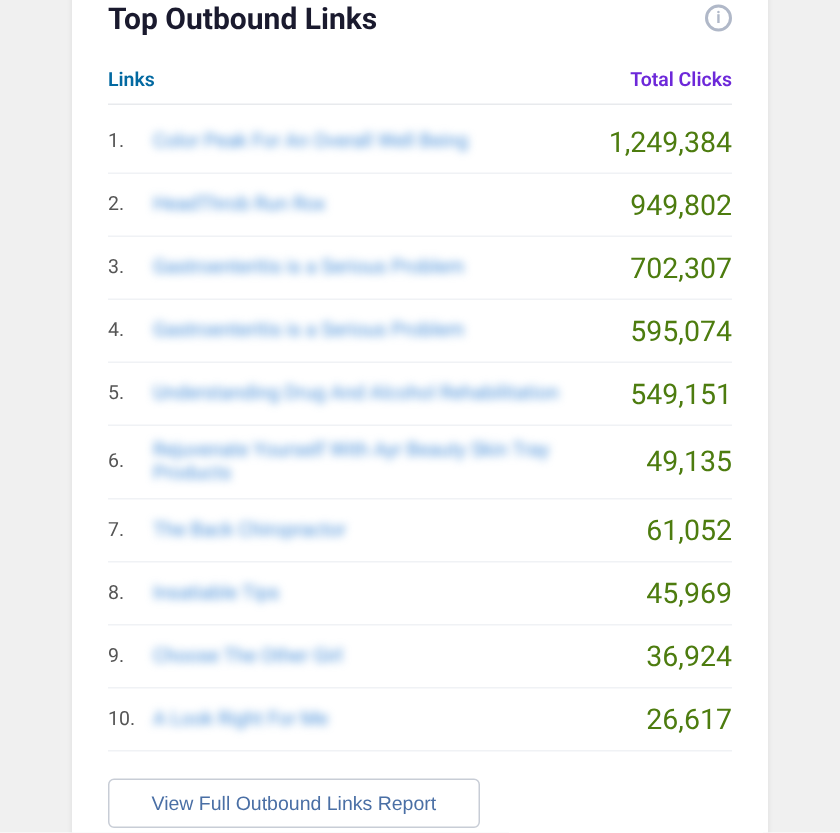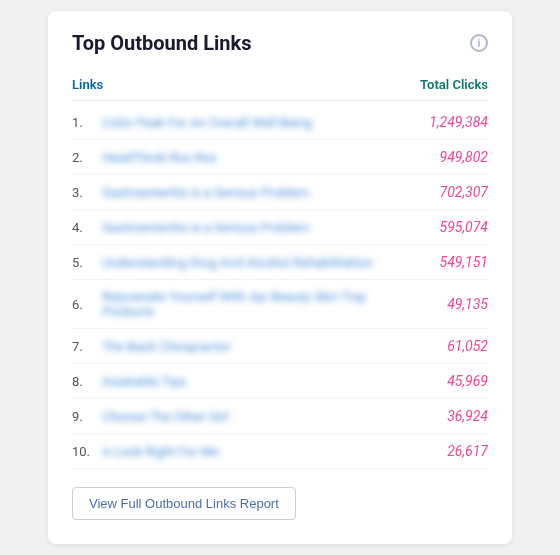--- a/index.html
+++ b/index.html
@@ -71,7 +71,7 @@
     .col-clicks {
       font-size: 13px;
       font-weight: 600;
-      color: #0f766e;
+      color: #6d28d9;
     }
 
     .table-row {

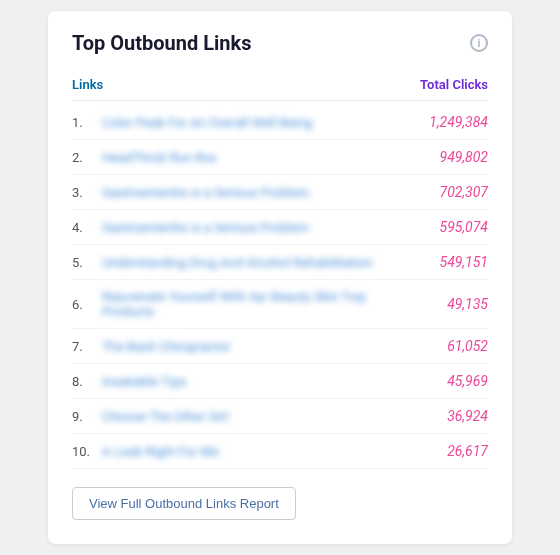--- a/index.html
+++ b/index.html
@@ -104,12 +104,11 @@
     }
 
     .row-clicks {
-      font-size: 14px;
-      color: #ec4899;
+      font-size: 19px;
+      color: #4d7c0f;
       text-align: right;
       min-width: 70px;
       flex-shrink: 0;
-      font-style: italic;
     }
 
     .footer {

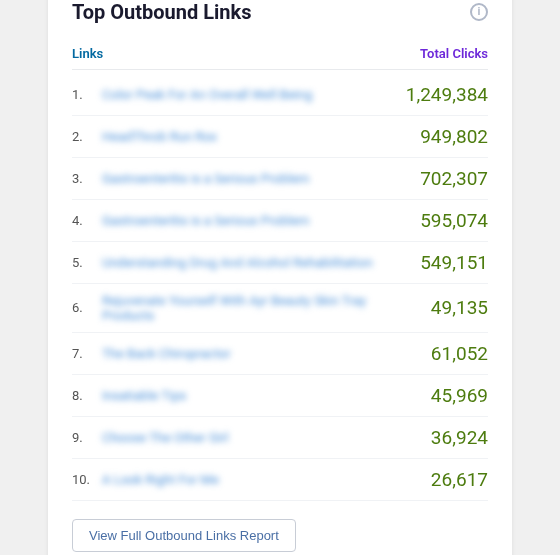--- a/index.html
+++ b/index.html
@@ -119,7 +119,7 @@
       border: 1px solid #c8cdd6;
       background: #fff;
       border-radius: 4px;
-      padding: 8px 16px;
+      padding: 8px 28px;
       font-size: 13px;
       color: #4a6fa5;
       cursor: pointer;

